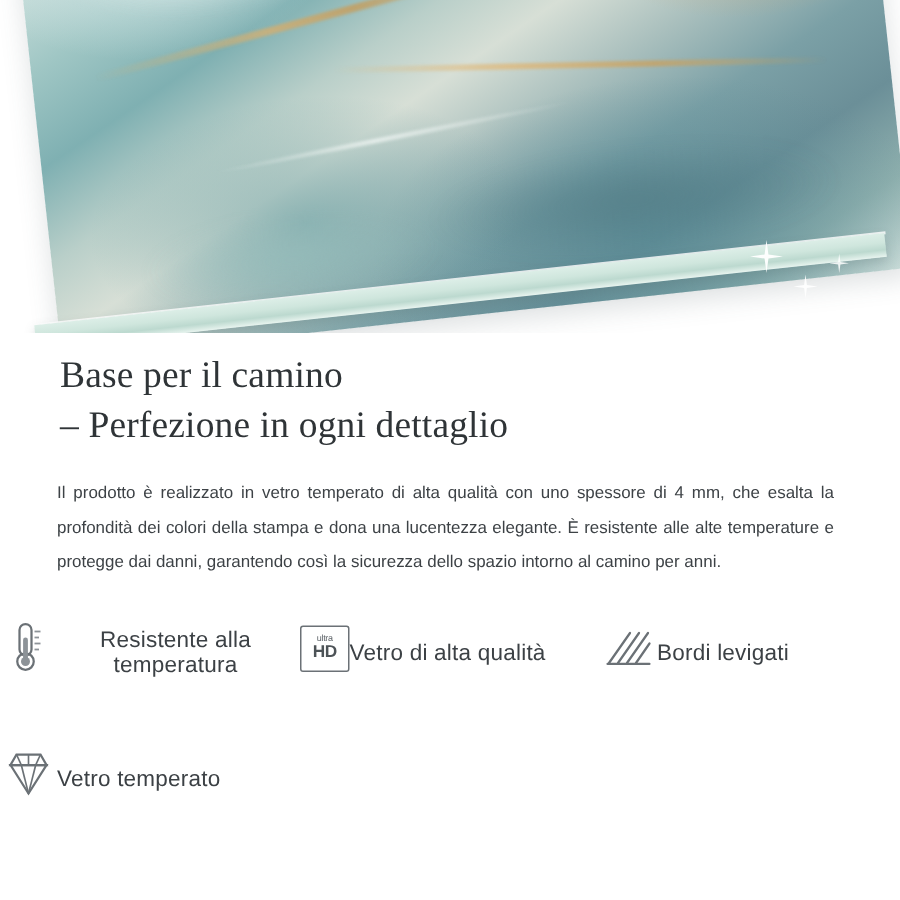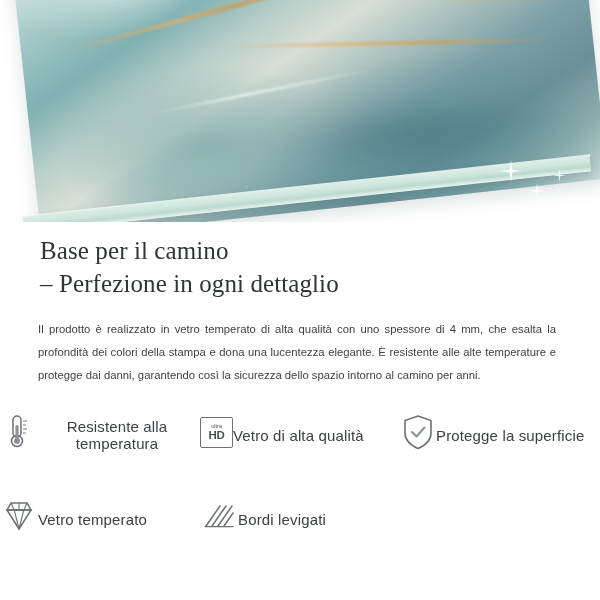--- a/index.html
+++ b/index.html
@@ -265,15 +265,6 @@
       <span class="cap">Vetro di alta qualità</span>
     </div>
 
-    <div class="feature">
-      <span class="ico">
-        <svg width="36" height="40" viewBox="0 0 36 40">
-          <path d="M18 4 L31 8.5 V21 C31 28.5 25 33.5 18 36.5 C11 33.5 5 28.5 5 21 V8.5 Z" fill="none" stroke="#6b7176" stroke-width="1.6"></path>
-          <path d="M12 20 L16.5 24.5 L24.5 15.5" fill="none" stroke="#8d9398" stroke-width="2.1" stroke-linecap="round" stroke-linejoin="round"></path>
-        </svg>
-      </span>
-      <span class="cap">Protegge la superficie</span>
-    </div>
 
     <div class="feature">
       <span class="ico">

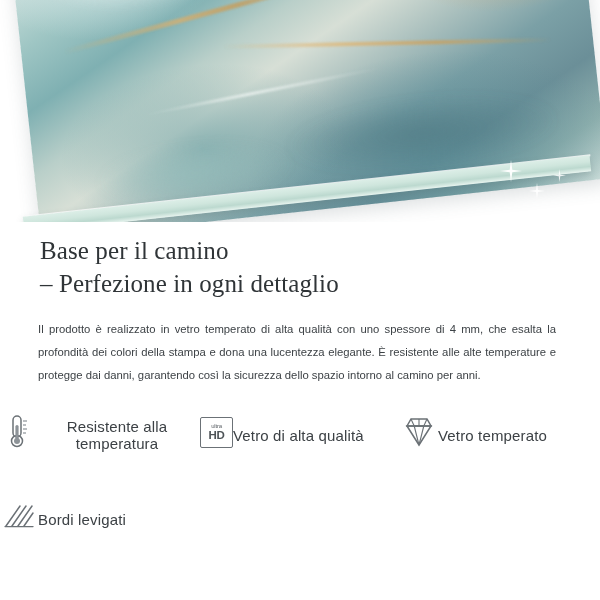--- a/index.html
+++ b/index.html
@@ -268,6 +268,19 @@
 
     <div class="feature">
       <span class="ico">
+        <svg width="38" height="34" viewBox="0 0 38 34">
+          <path d="M6 27 L20 7" stroke="#6b7176" stroke-width="1.5" stroke-linecap="round"></path>
+          <path d="M12 27 L26 7" stroke="#6b7176" stroke-width="1.5" stroke-linecap="round"></path>
+          <path d="M18 27 L32 7" stroke="#6b7176" stroke-width="1.5" stroke-linecap="round"></path>
+          <path d="M24 27 L33 14" stroke="#6b7176" stroke-width="1.5" stroke-linecap="round"></path>
+          <path d="M5 27.6 L33 27.6" stroke="#6b7176" stroke-width="1.4" stroke-linecap="round"></path>
+        </svg>
+      </span>
+      <span class="cap">Bordi levigati</span>
+    </div>
+
+    <div class="feature">
+      <span class="ico">
         <svg width="38" height="36" viewBox="0 0 38 36">
           <path d="M7 12 L19 31 L31 12 Z" fill="none" stroke="#6b7176" stroke-width="1.5"></path>
           <path d="M7 12 L11 5 H27 L31 12 Z" fill="none" stroke="#6b7176" stroke-width="1.5"></path>
@@ -282,19 +295,6 @@
       <span class="cap">Vetro temperato</span>
     </div>
 
-    <div class="feature">
-      <span class="ico">
-        <svg width="38" height="34" viewBox="0 0 38 34">
-          <path d="M6 27 L20 7" stroke="#6b7176" stroke-width="1.5" stroke-linecap="round"></path>
-          <path d="M12 27 L26 7" stroke="#6b7176" stroke-width="1.5" stroke-linecap="round"></path>
-          <path d="M18 27 L32 7" stroke="#6b7176" stroke-width="1.5" stroke-linecap="round"></path>
-          <path d="M24 27 L33 14" stroke="#6b7176" stroke-width="1.5" stroke-linecap="round"></path>
-          <path d="M5 27.6 L33 27.6" stroke="#6b7176" stroke-width="1.4" stroke-linecap="round"></path>
-        </svg>
-      </span>
-      <span class="cap">Bordi levigati</span>
-    </div>
-
 
   </div>
 </div>

